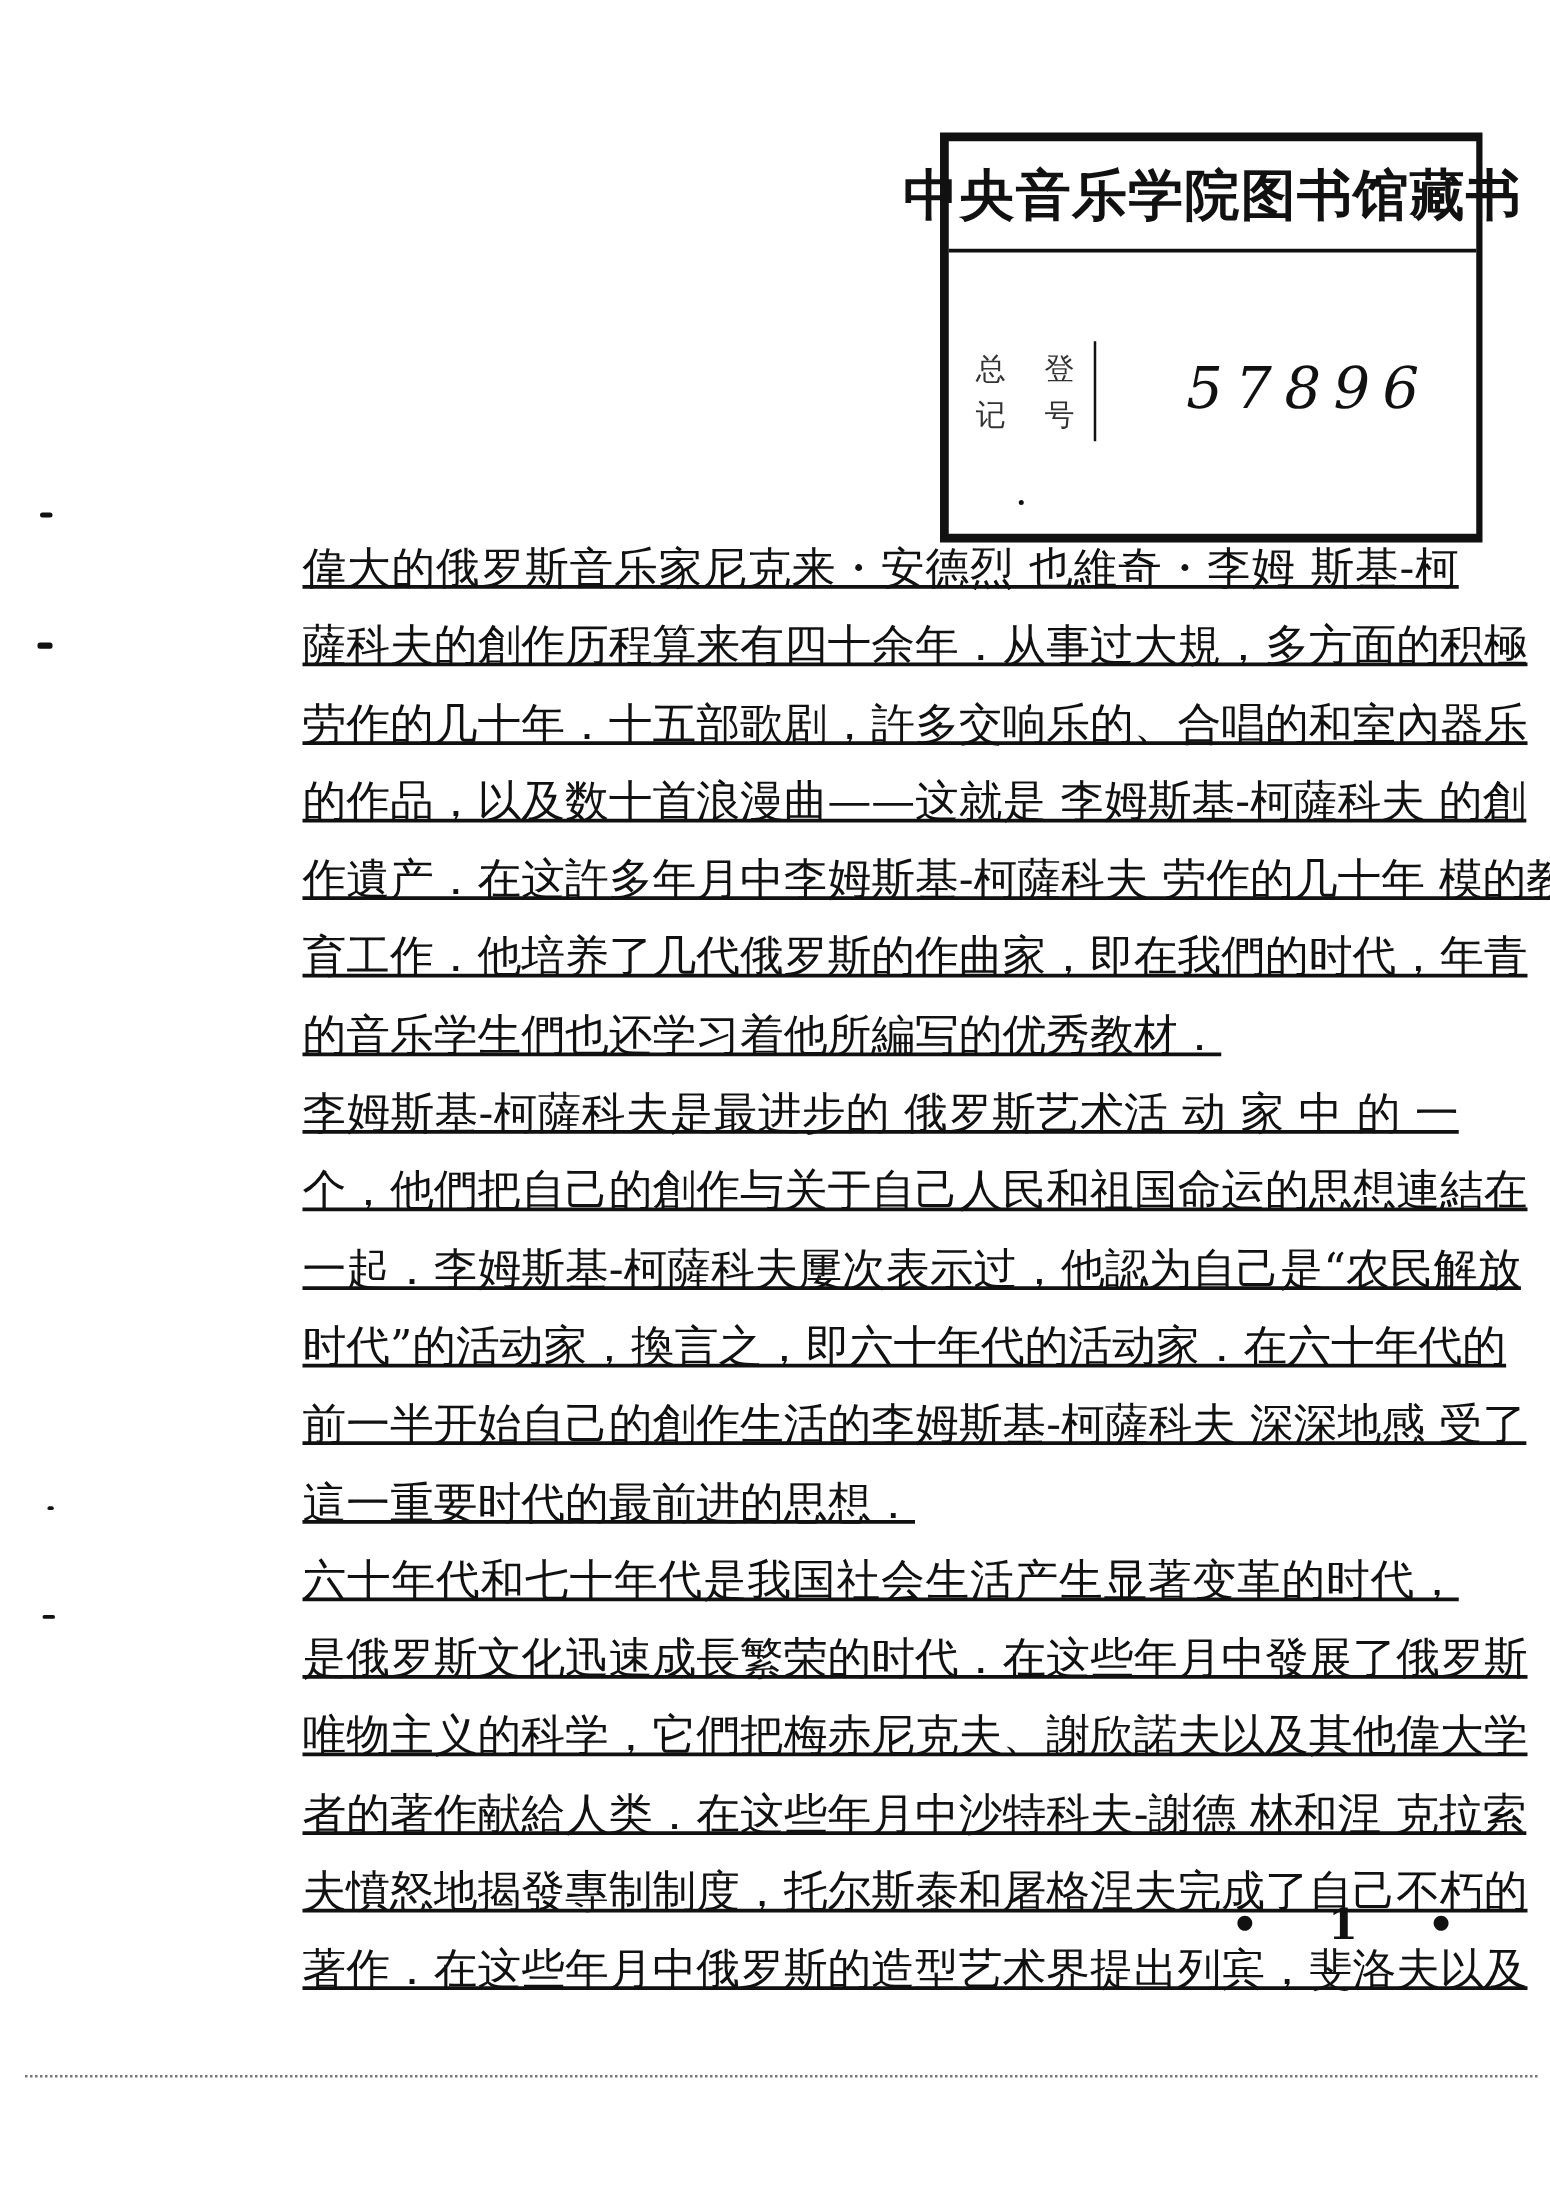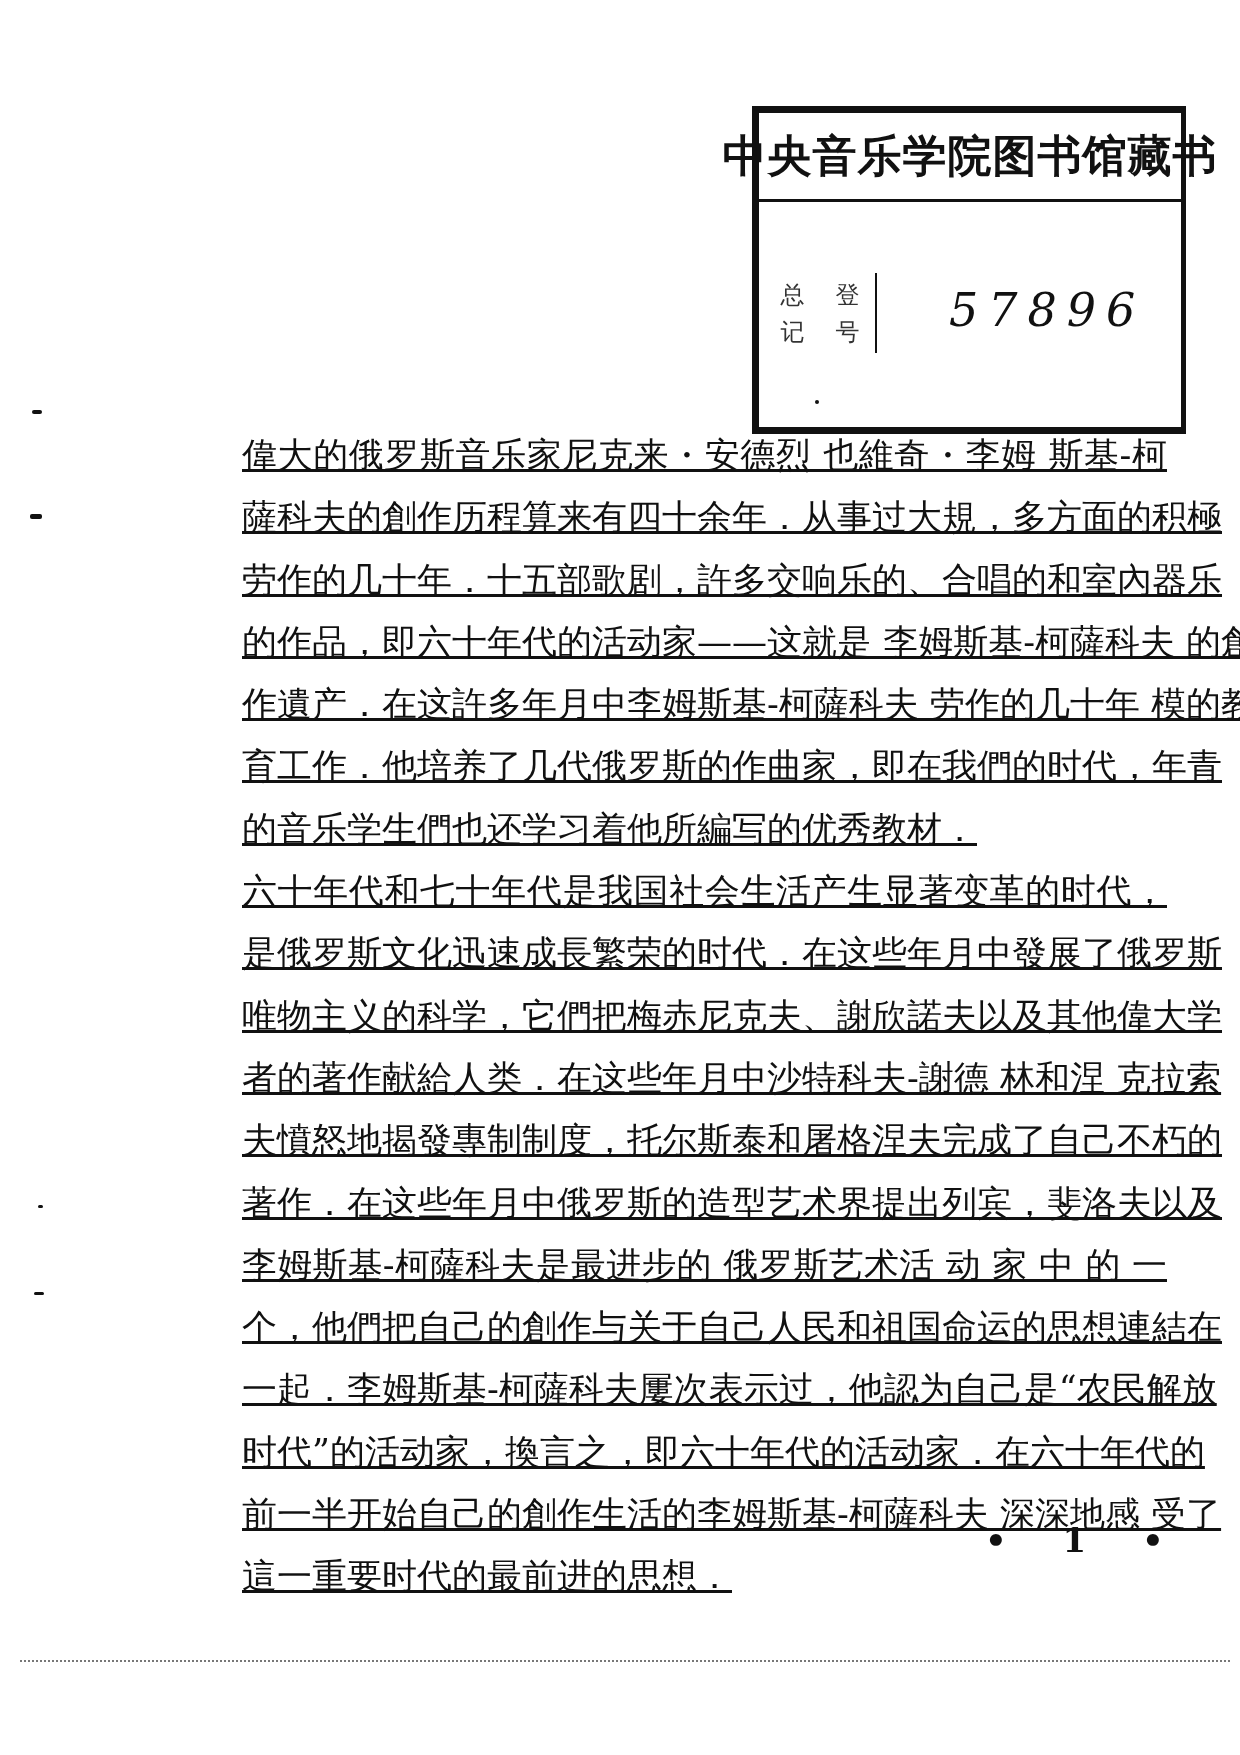--- a/index.html
+++ b/index.html
@@ -36,7 +36,7 @@
     <span class="line">偉大的俄罗斯音乐家尼克来・安德烈 也維奇・李姆 斯基-柯</span>
     <span class="line">薩科夫的創作历程算来有四十余年．从事过大規，多方面的积極</span>
     <span class="line">劳作的几十年．十五部歌剧，許多交响乐的、合唱的和室內器乐</span>
-    <span class="line">的作品，即六十年代的活动家——这就是 李姆斯基-柯薩科夫 的創</span>
+    <span class="line">的作品，以及数十首浪漫曲——这就是 李姆斯基-柯薩科夫 的創</span>
     <span class="line">作遺产．在这許多年月中李姆斯基-柯薩科夫 劳作的几十年 模的教</span>
     <span class="line">育工作．他培养了几代俄罗斯的作曲家，即在我們的时代，年青</span>
     <span class="line last">的音乐学生們也还学习着他所編写的优秀教材．</span>

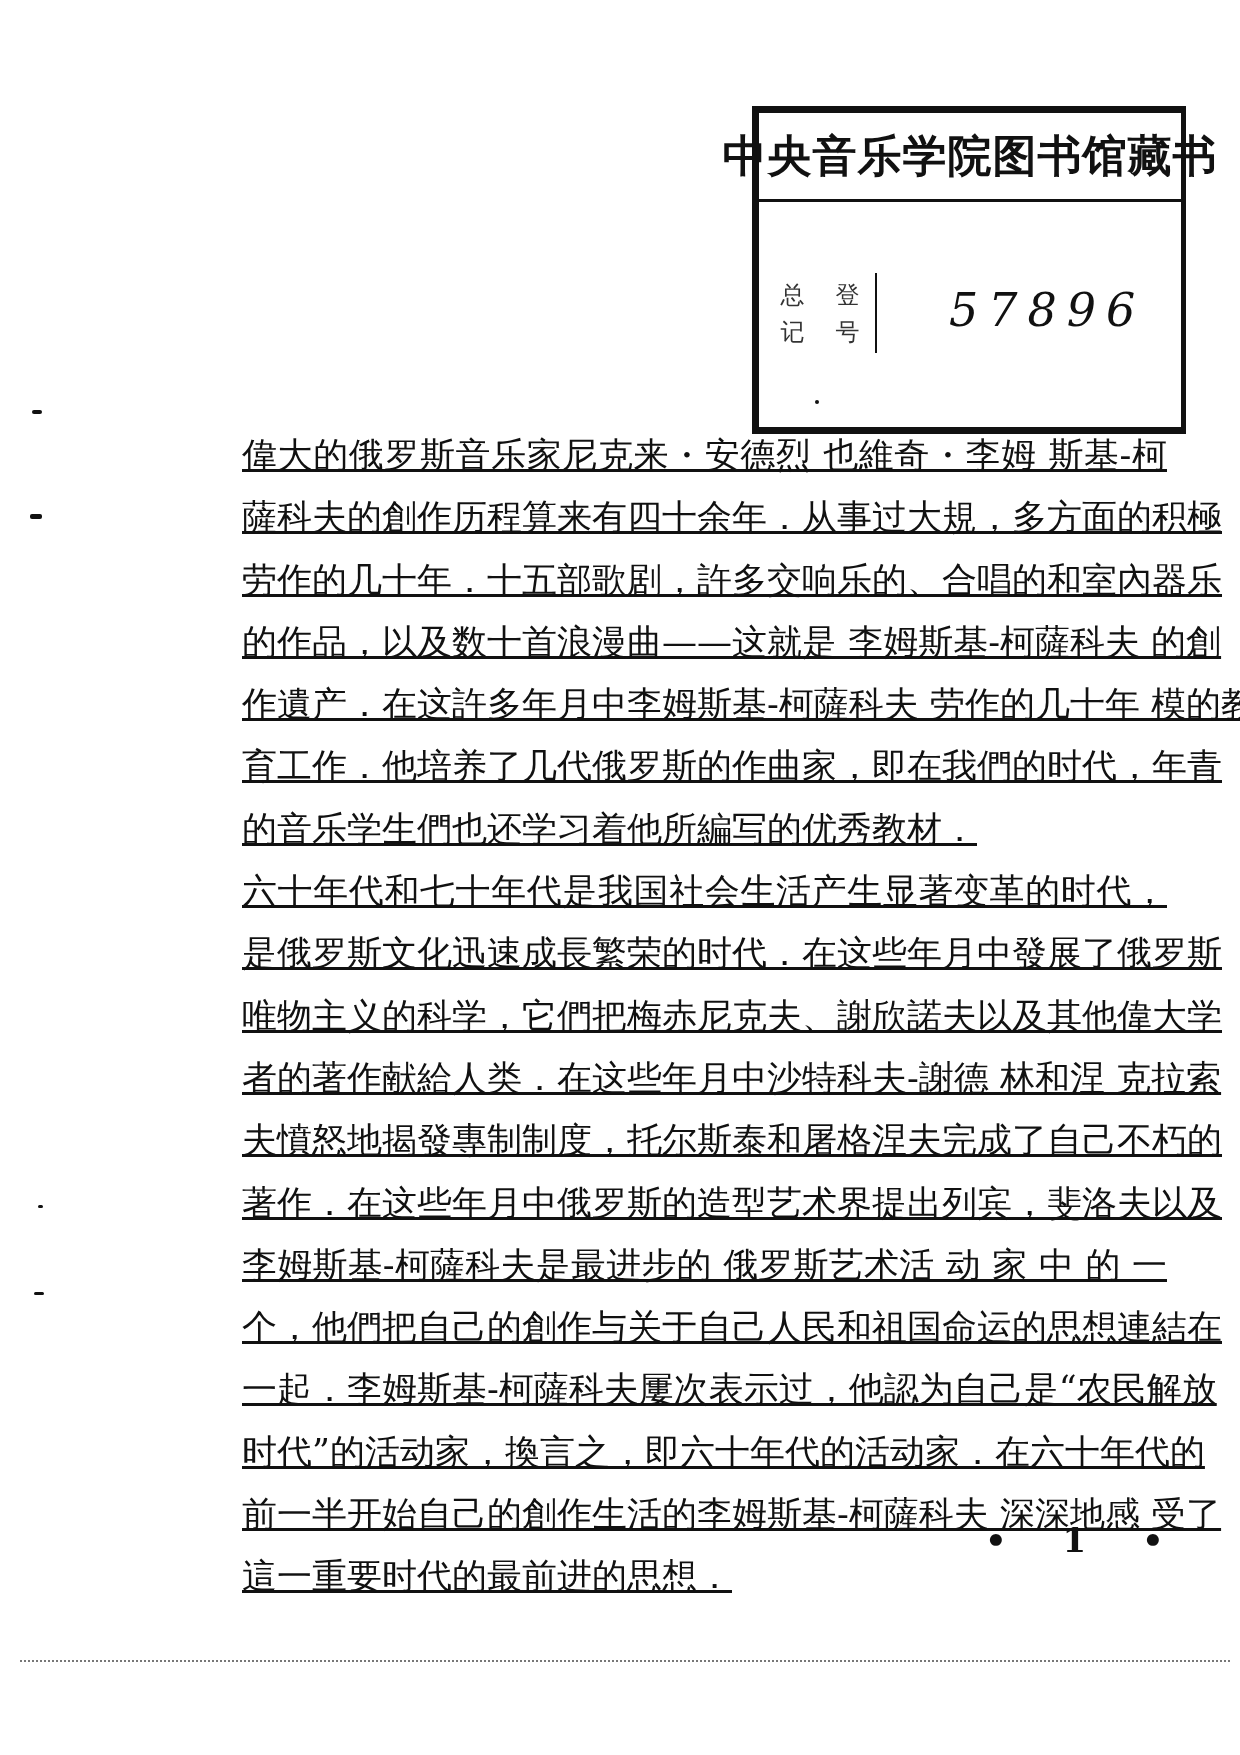--- a/index.html
+++ b/index.html
@@ -42,20 +42,20 @@
     <span class="line last">的音乐学生們也还学习着他所編写的优秀教材．</span>
   </p>
   <p class="para">
+    <span class="line">李姆斯基-柯薩科夫是最进步的 俄罗斯艺术活 动 家 中 的 一</span>
+    <span class="line">个，他們把自己的創作与关于自己人民和祖国命运的思想連結在</span>
+    <span class="line">一起．李姆斯基-柯薩科夫屢次表示过，他認为自己是“农民解放</span>
+    <span class="line">时代”的活动家，換言之，即六十年代的活动家．在六十年代的</span>
+    <span class="line">前一半开始自己的創作生活的李姆斯基-柯薩科夫 深深地感 受了</span>
+    <span class="line last">這一重要时代的最前进的思想．</span>
+  </p>
+  <p class="para">
     <span class="line">六十年代和七十年代是我国社会生活产生显著变革的时代，</span>
     <span class="line">是俄罗斯文化迅速成長繁荣的时代．在这些年月中發展了俄罗斯</span>
     <span class="line">唯物主义的科学，它們把梅赤尼克夫、謝欣諾夫以及其他偉大学</span>
     <span class="line">者的著作献給人类．在这些年月中沙特科夫-謝德 林和涅 克拉索</span>
     <span class="line">夫憤怒地揭發專制制度，托尔斯泰和屠格涅夫完成了自己不朽的</span>
     <span class="line">著作．在这些年月中俄罗斯的造型艺术界提出列宾，斐洛夫以及</span>
-  </p>
-  <p class="para">
-    <span class="line">李姆斯基-柯薩科夫是最进步的 俄罗斯艺术活 动 家 中 的 一</span>
-    <span class="line">个，他們把自己的創作与关于自己人民和祖国命运的思想連結在</span>
-    <span class="line">一起．李姆斯基-柯薩科夫屢次表示过，他認为自己是“农民解放</span>
-    <span class="line">时代”的活动家，換言之，即六十年代的活动家．在六十年代的</span>
-    <span class="line">前一半开始自己的創作生活的李姆斯基-柯薩科夫 深深地感 受了</span>
-    <span class="line last">這一重要时代的最前进的思想．</span>
   </p>
 </div>
 

